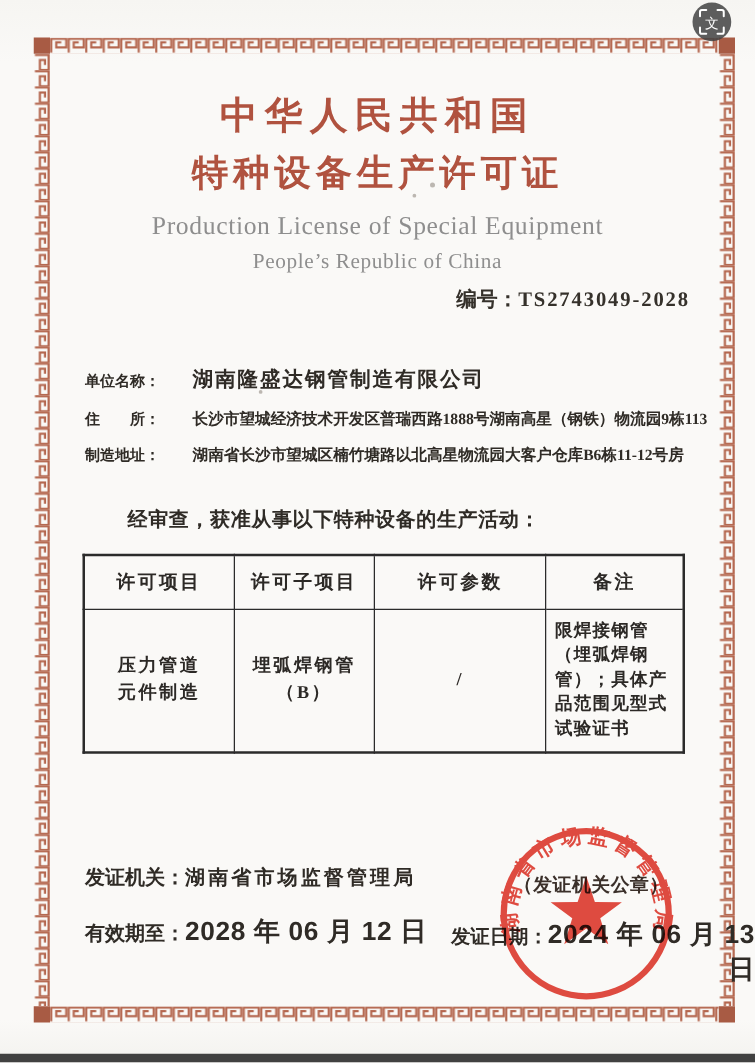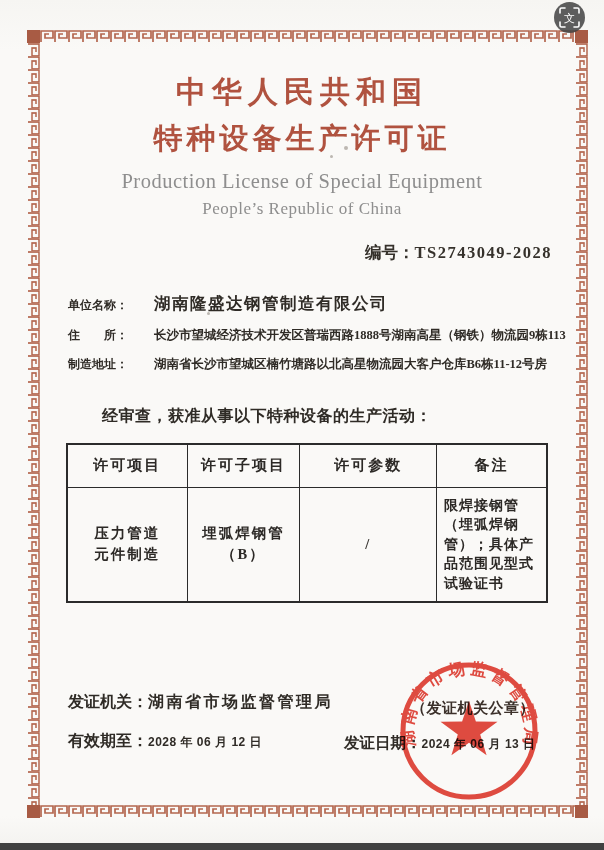--- a/index.html
+++ b/index.html
@@ -39,7 +39,7 @@
   .t-en1 { font-size:20.5px; color:#8e8e8e; margin-top:11px; letter-spacing:0.5px;text-align:center; }
   .t-en2 { font-size:17px;   color:#8e8e8e; margin-top:6px;  letter-spacing:0.5px; }
 
-  .license-no { position:absolute; right:52px; top:242px; font-size:16.5px; font-weight:700; color:#35312b; }
+  .license-no { position:absolute; right:52px; top:229px; font-size:16.5px; font-weight:700; color:#35312b; }
   .license-no .num { letter-spacing:1.5px; }
 
   .fields { position:absolute; left:68px; top:293px; width:480px; }

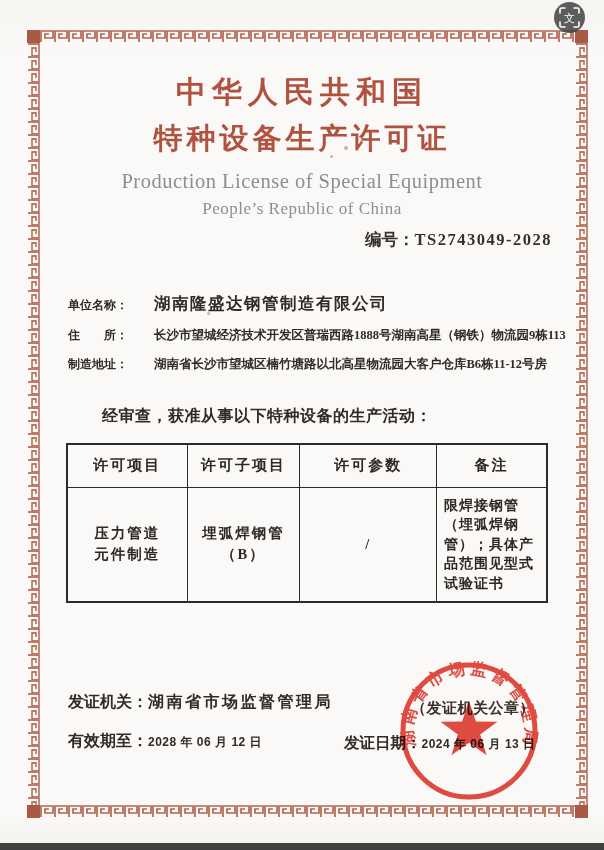--- a/index.html
+++ b/index.html
@@ -68,7 +68,7 @@
   .seal-note   { position:absolute; left:411px; top:699px; font-size:15px; font-weight:700; color:#3b302a; z-index:2; letter-spacing:0.5px; }
   .issue-line  { position:absolute; left:344px; top:733px; font-size:15.5px; font-weight:700; z-index:2;text-align:right; }
   .num-date { font-family:"Liberation Sans","DejaVu Sans",sans-serif; font-weight:700;
-              font-size:12px; letter-spacing:0.5px; }
+              font-size:21px; letter-spacing:0.5px; }
 
   .seal { position:absolute; left:396px; top:658px; width:146px; height:146px;
           z-index:3; mix-blend-mode:multiply; opacity:0.88; }

